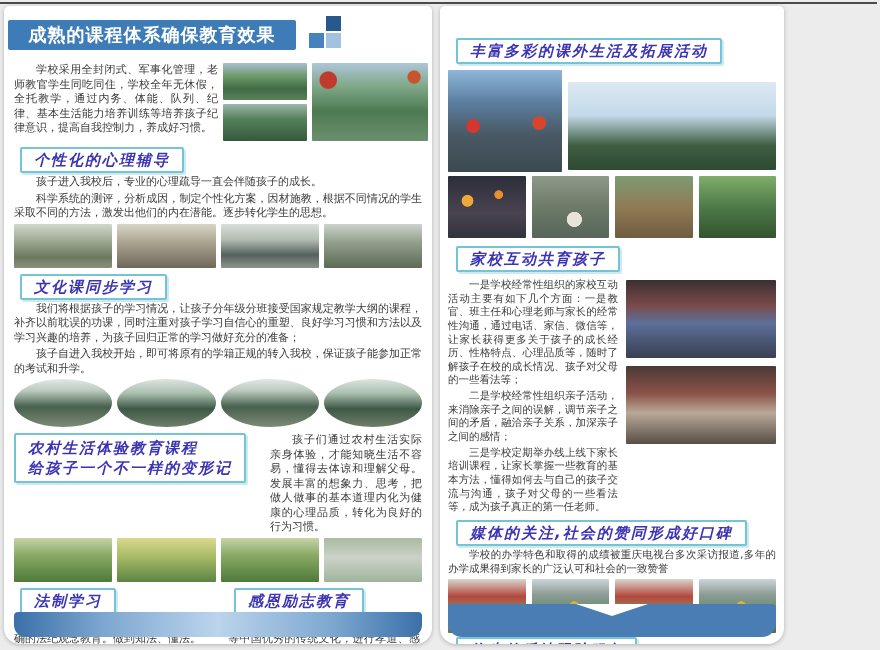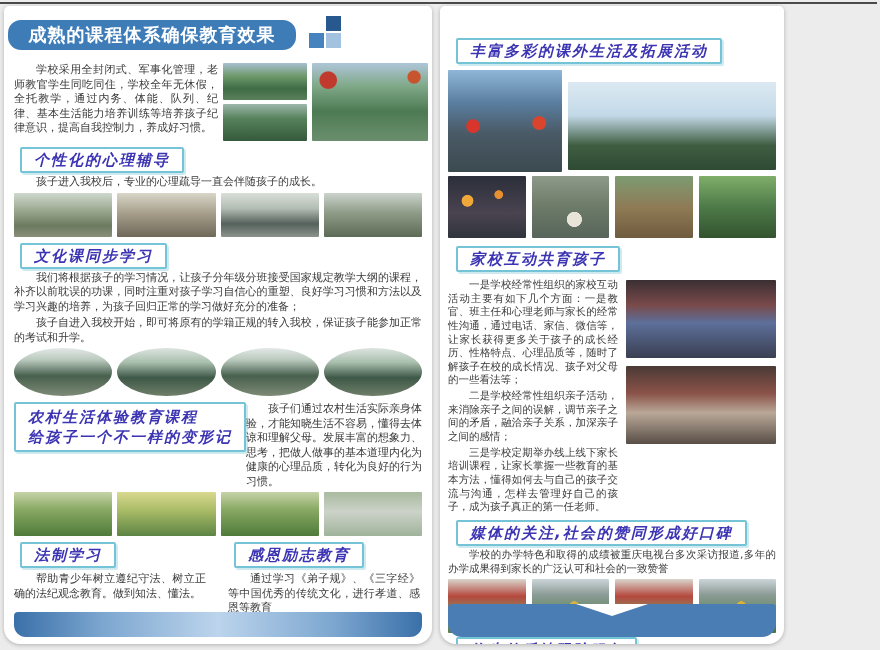--- a/index.html
+++ b/index.html
@@ -26,7 +26,7 @@
     width:288px;height:30px;line-height:30px;
     background:#3e7cb8;color:#fff;
     font-weight:bold;font-size:18px;text-align:center;letter-spacing:1px;
-    border-radius:13px;
+    border-radius:2px;
   }
   .checker{display:inline-block;vertical-align:top;position:relative;width:36px;height:46px;margin:-6px 0 0 8px;}
   .checker i{position:absolute;width:15px;height:15px;}

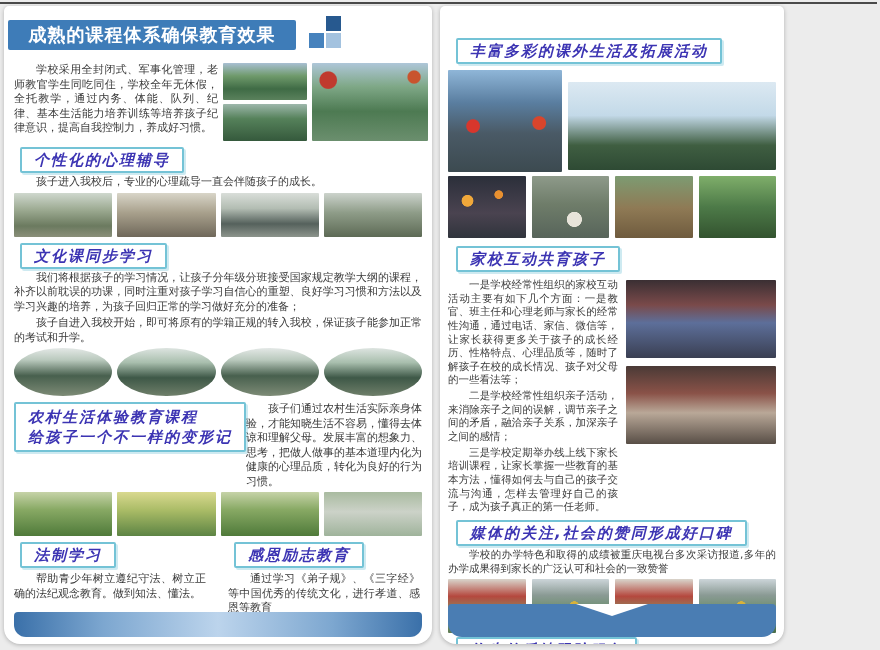--- a/index.html
+++ b/index.html
@@ -165,6 +165,7 @@
 
   <div class="hwrap" style="margin-top:6px;"><span class="hbox">个性化的心理辅导</span></div>
   <p class="btxt">孩子进入我校后，专业的心理疏导一直会伴随孩子的成长。</p>
+  <p class="btxt">科学系统的测评，分析成因，制定个性化方案，因材施教，根据不同情况的学生采取不同的方法，激发出他们的内在潜能。逐步转化学生的思想。</p>
   <div class="prow">
     <div class="ph g-room1"></div>
     <div class="ph g-room2"></div>

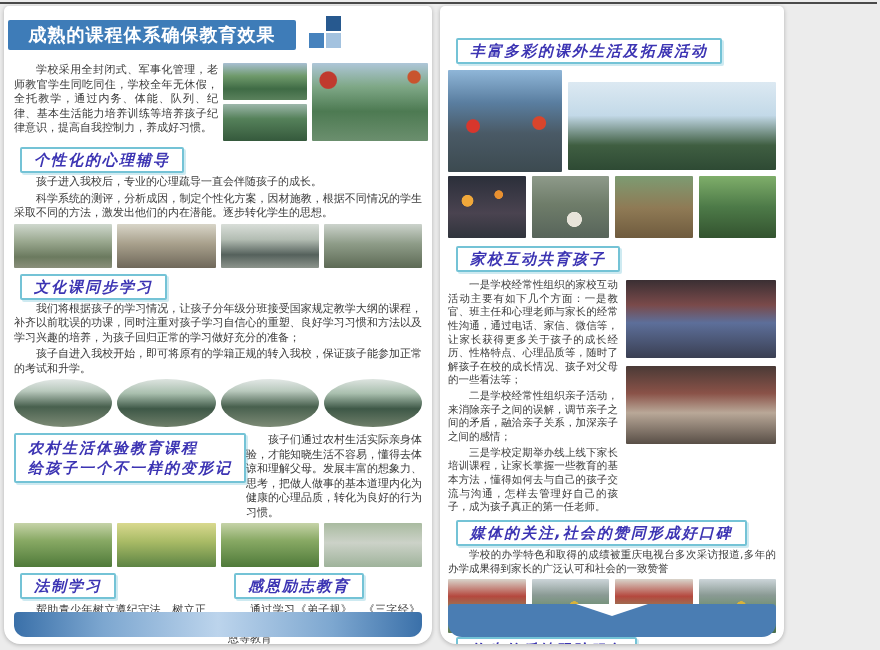--- a/index.html
+++ b/index.html
@@ -65,7 +65,7 @@
   .s1mid .ph{height:37px;}
   .s1big{width:116px;height:78px;flex:none;}
   .ovals .ph{height:48px;}
-  .s4row{display:flex;gap:0;margin:6px 10px 0 10px;align-items:flex-start;}
+  .s4row{display:flex;gap:24px;margin:6px 10px 0 10px;align-items:flex-start;}
   .s4row .hbox{flex:none;}
   .s4row .btxt{margin:0;flex:1;}
   .twocol{display:flex;margin-top:6px;}

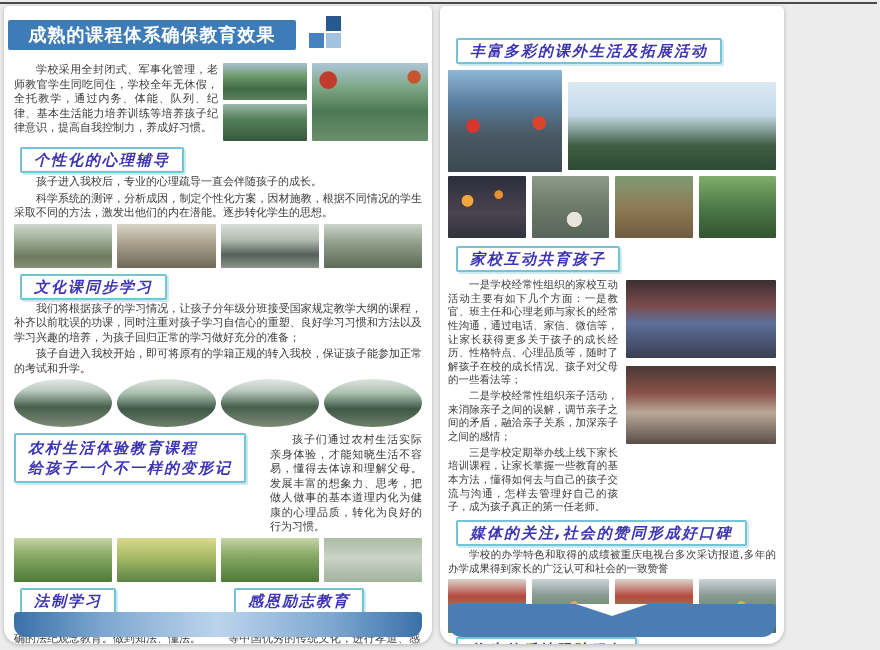--- a/index.html
+++ b/index.html
@@ -230,7 +230,7 @@
     <div class="r2text">
       <p class="btxt">一是学校经常性组织的家校互动活动主要有如下几个方面：一是教官、班主任和心理老师与家长的经常性沟通，通过电话、家信、微信等，让家长获得更多关于孩子的成长经历、性格特点、心理品质等，随时了解孩子在校的成长情况、孩子对父母的一些看法等；</p>
       <p class="btxt">二是学校经常性组织亲子活动，来消除亲子之间的误解，调节亲子之间的矛盾，融洽亲子关系，加深亲子之间的感情；</p>
-      <p class="btxt">三是学校定期举办线上线下家长培训课程，让家长掌握一些教育的基本方法，懂得如何去与自己的孩子交流与沟通，怎样去管理好自己的孩子，成为孩子真正的第一任老师。</p>
+      <p class="btxt">三是学校定期举办线上线下家长培训课程，让家长掌握一些教育的基本方法，懂得如何去与自己的孩子交流与沟通，孩子对父母的一些看法等，成为孩子真正的第一任老师。</p>
     </div>
     <div class="r2photos">
       <div class="ph g-meeting"></div>

